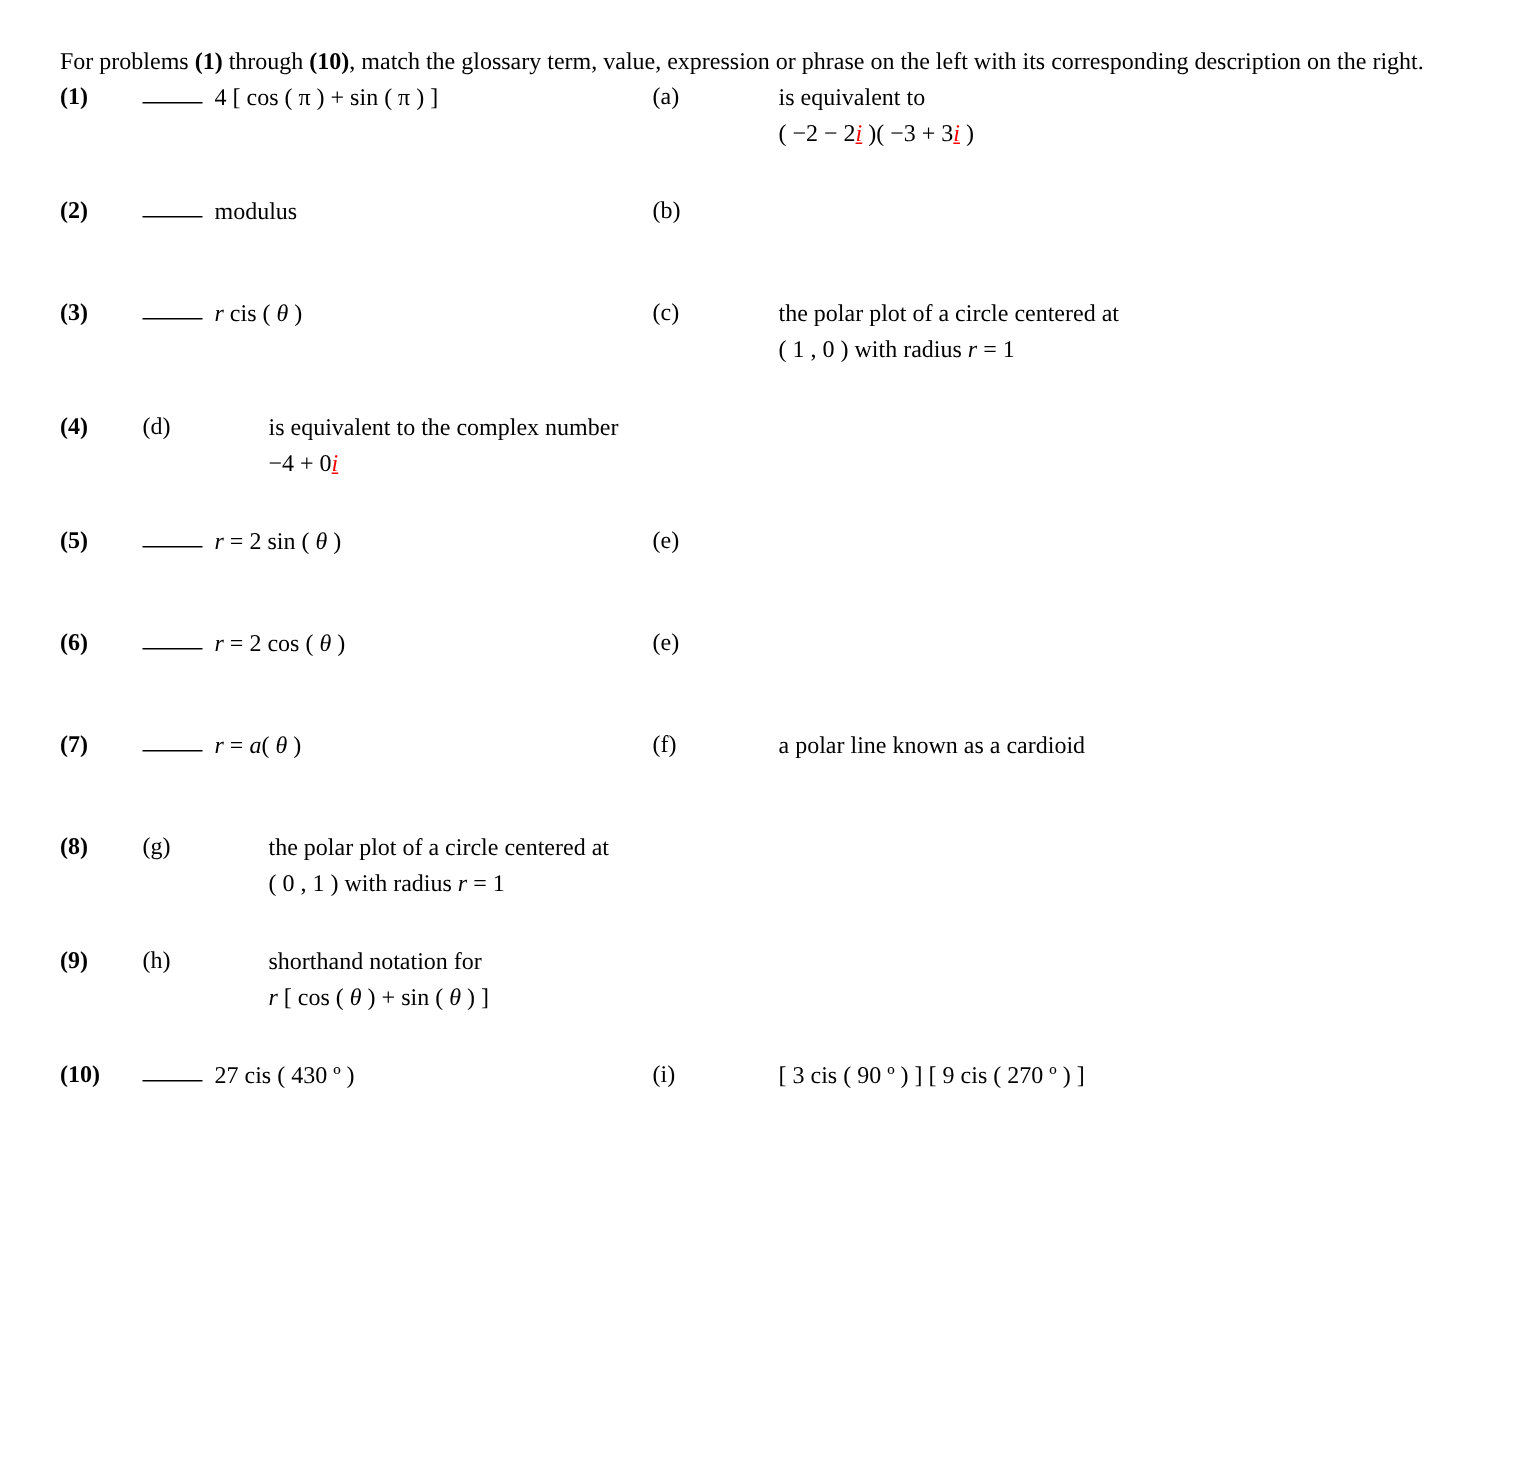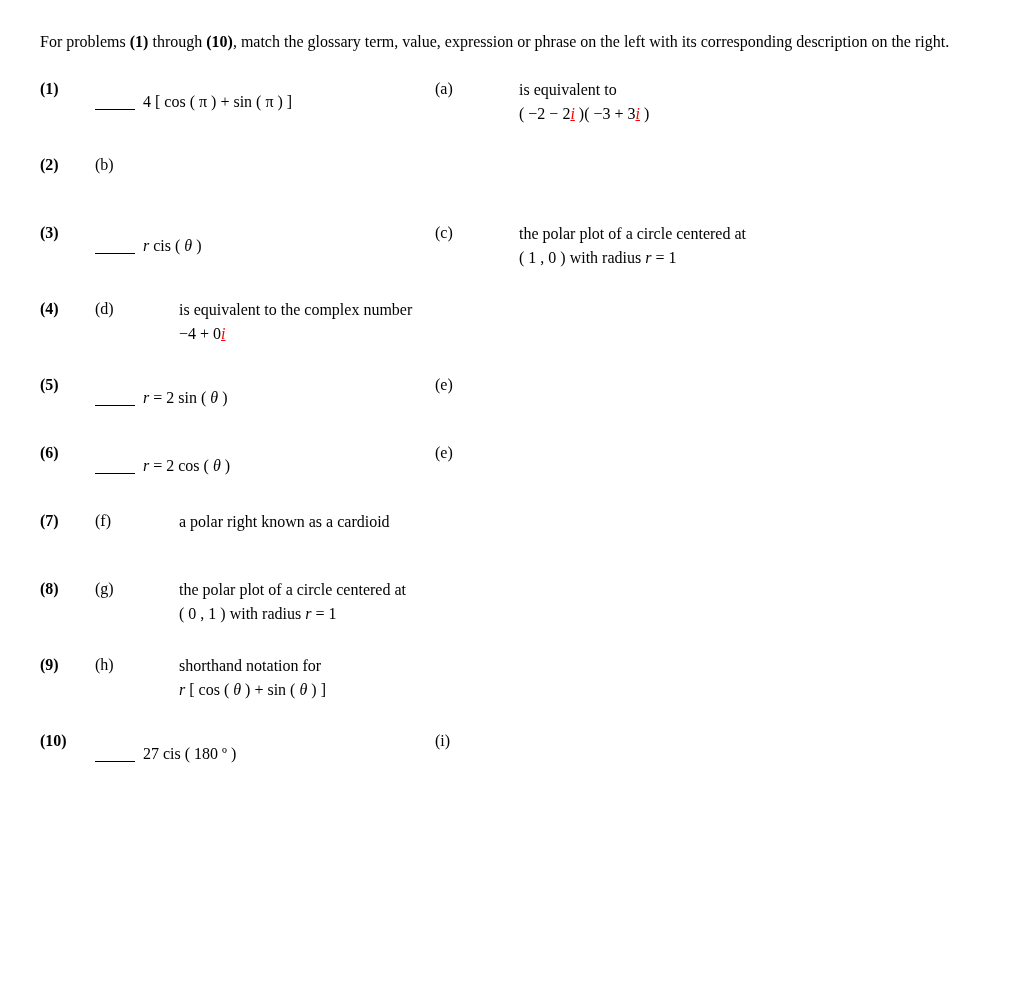--- a/index.html
+++ b/index.html
@@ -21,7 +21,6 @@
     .instructions {
       font-size: 16px;
       line-height: 1.5;
-      margin-bottom: 24px;
     }
 
     .instructions strong {

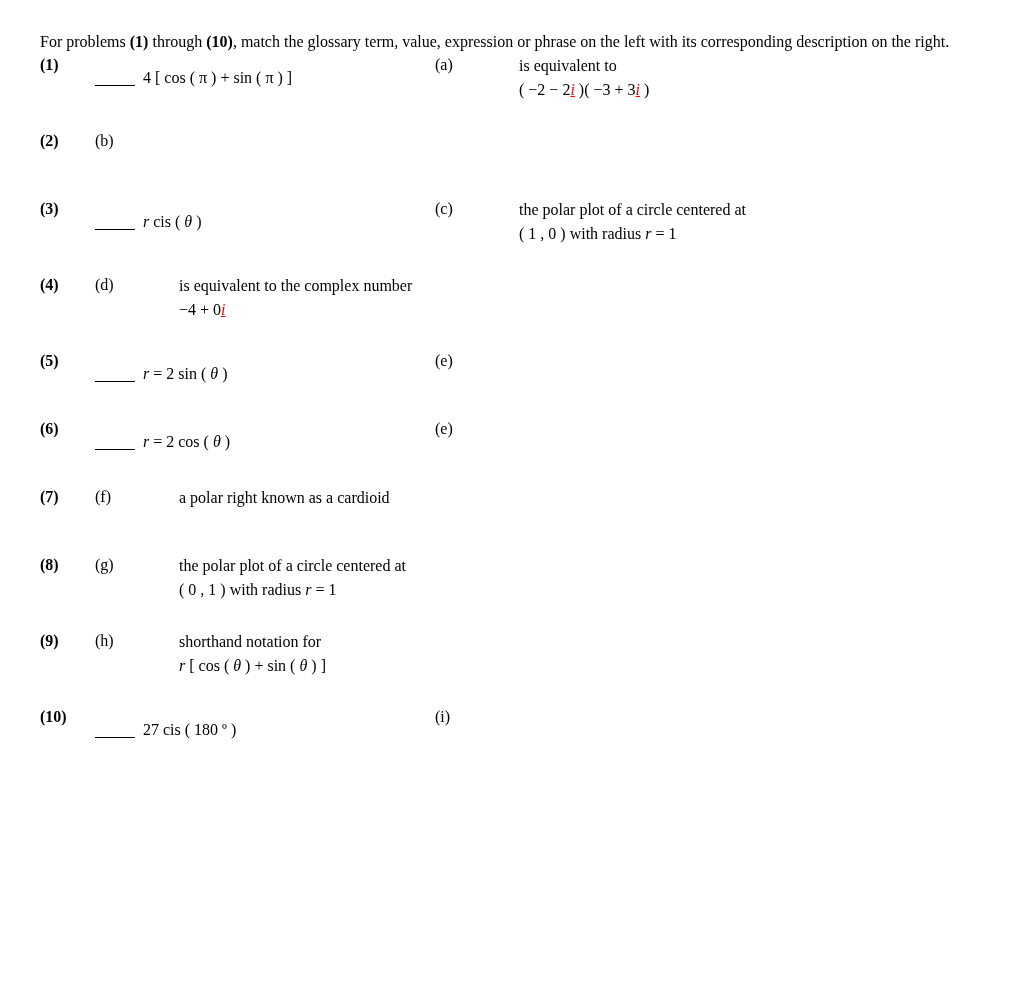--- a/index.html
+++ b/index.html
@@ -50,9 +50,8 @@
       width: 340px;
       flex-shrink: 0;
       display: flex;
-      align-items: center;
+      align-items: flex-start;
       gap: 4px;
-      margin-top: 12px;
     }
 
     .blank-line {

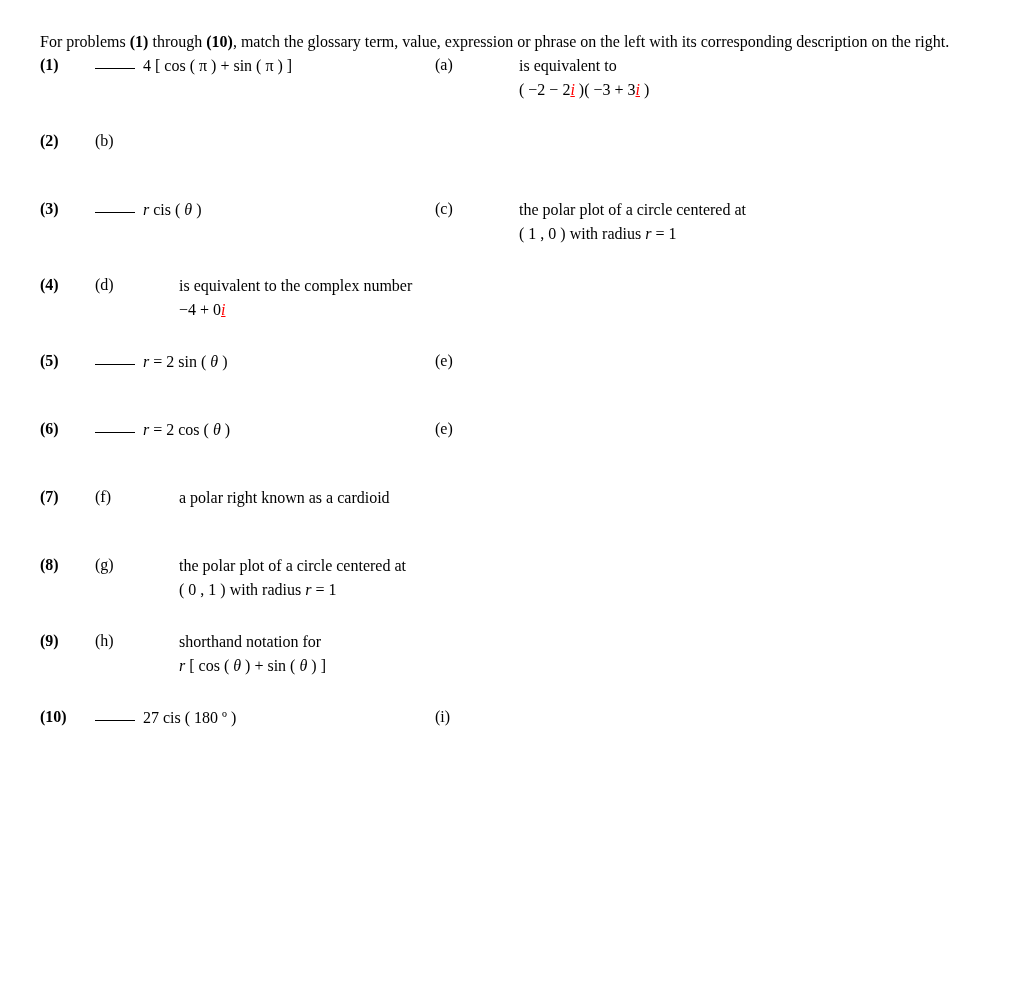--- a/index.html
+++ b/index.html
@@ -115,6 +115,10 @@
 
   <div class="problem-row">
     <div class="problem-num"><strong>(2)</strong></div>
+    <div class="problem-blank-expr">
+      <span class="blank-line"></span>
+      <span class="expr-text">modulus</span>
+    </div>
     <div class="match-letter">(b)</div>
   </div>
 

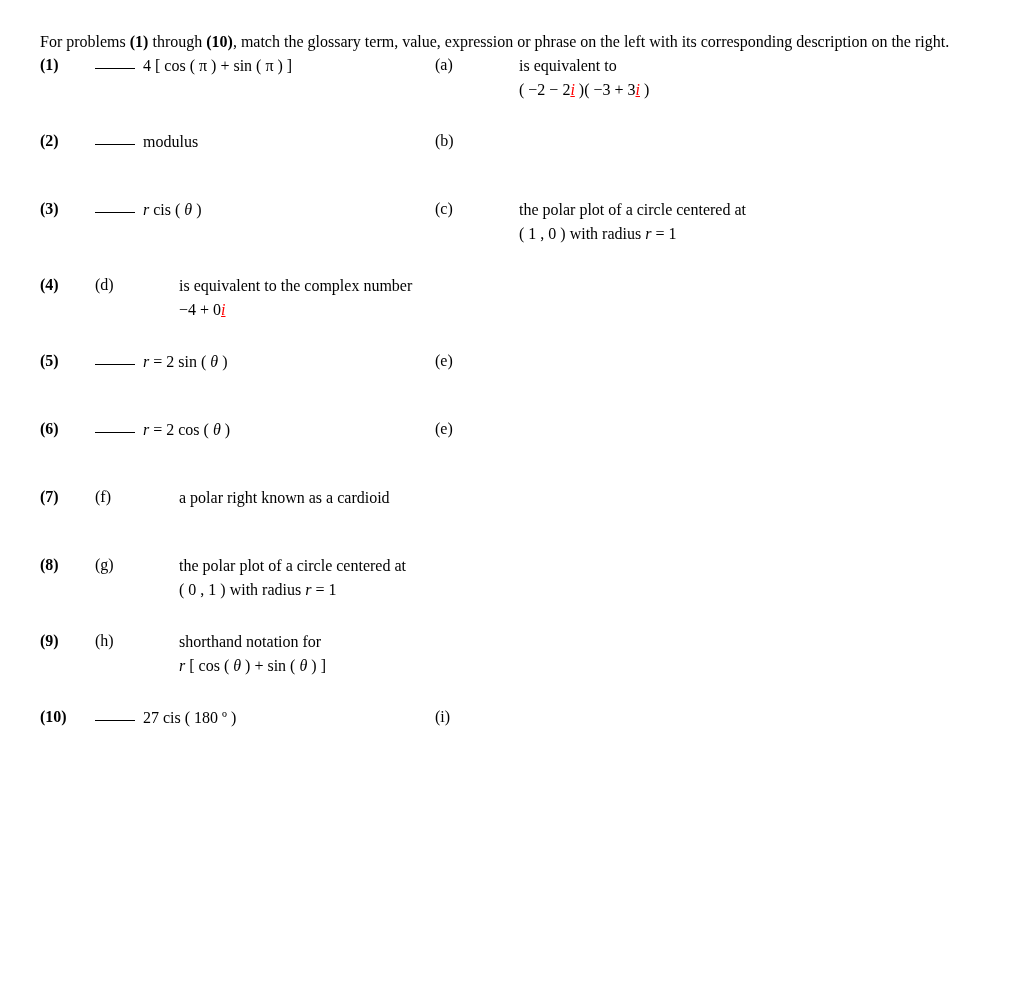--- a/index.html
+++ b/index.html
@@ -164,6 +164,10 @@
 
   <div class="problem-row">
     <div class="problem-num"><strong>(7)</strong></div>
+    <div class="problem-blank-expr">
+      <span class="blank-line"></span>
+      <span class="expr-text"><em>r</em> = <em>a</em>( <em>θ</em> )</span>
+    </div>
     <div class="match-letter">(f)</div>
     <div class="match-description">
       a polar right known as a cardioid

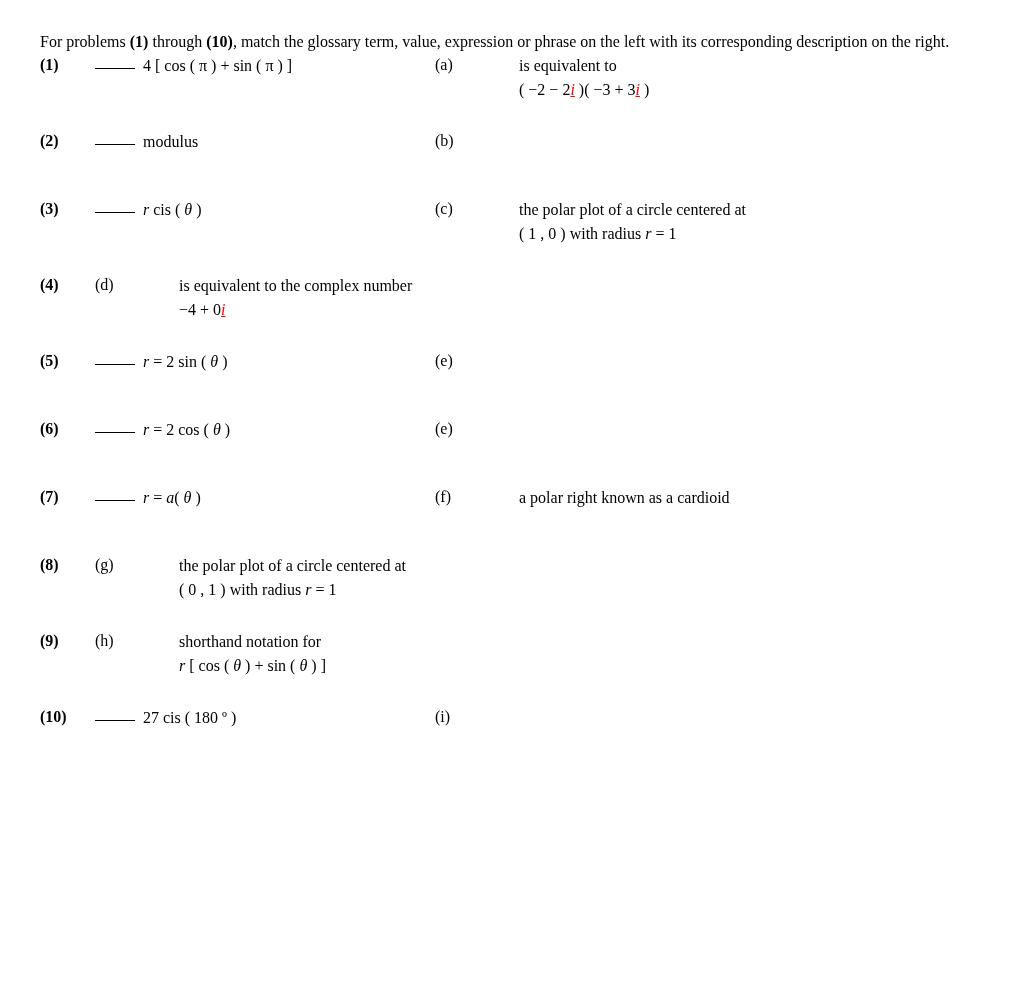--- a/index.html
+++ b/index.html
@@ -170,7 +170,7 @@
     </div>
     <div class="match-letter">(f)</div>
     <div class="match-description">
-      a polar right known as a cardioid
+      a polar line known as a cardioid
     </div>
   </div>
 

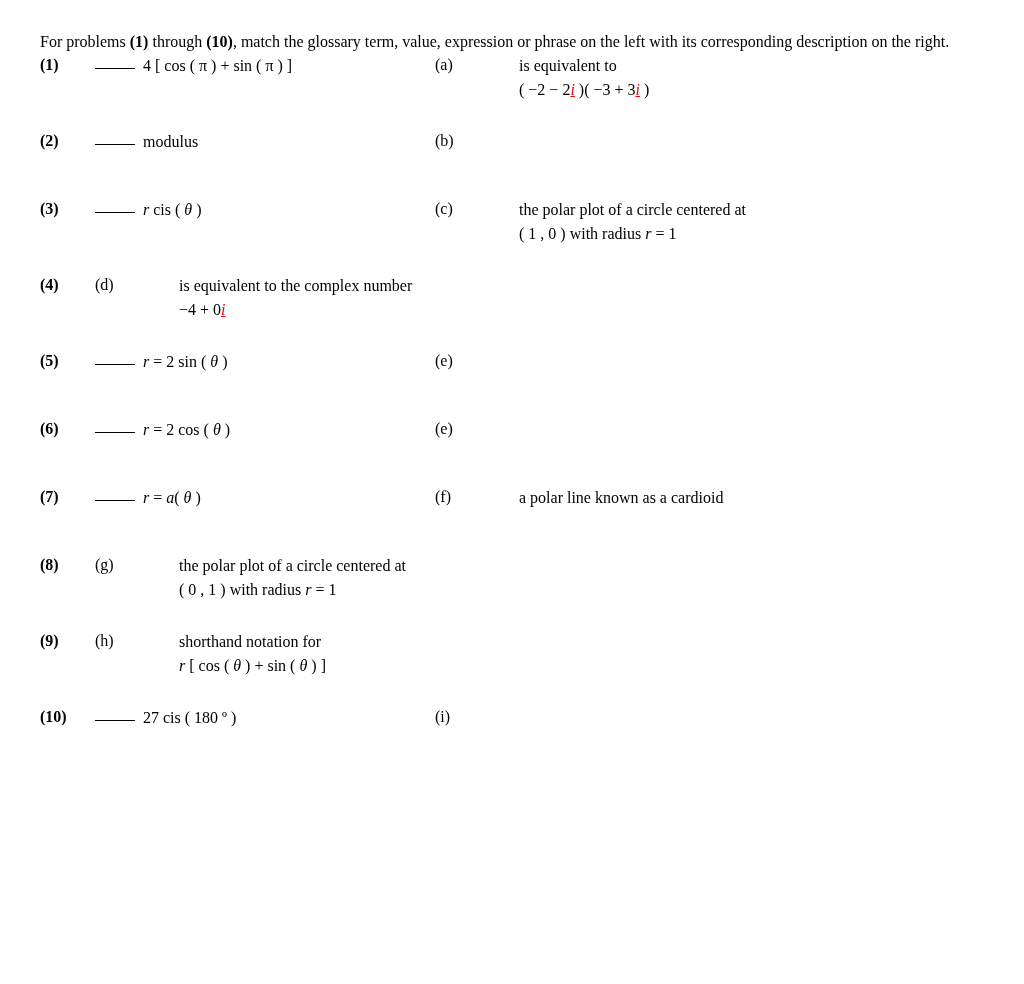--- a/index.html
+++ b/index.html
@@ -196,7 +196,7 @@
     <div class="problem-num"><strong>(10)</strong></div>
     <div class="problem-blank-expr">
       <span class="blank-line"></span>
-      <span class="expr-text">27 cis ( 180 º )</span>
+      <span class="expr-text">27 cis ( 430 º )</span>
     </div>
     <div class="match-letter">(i)</div>
   </div>

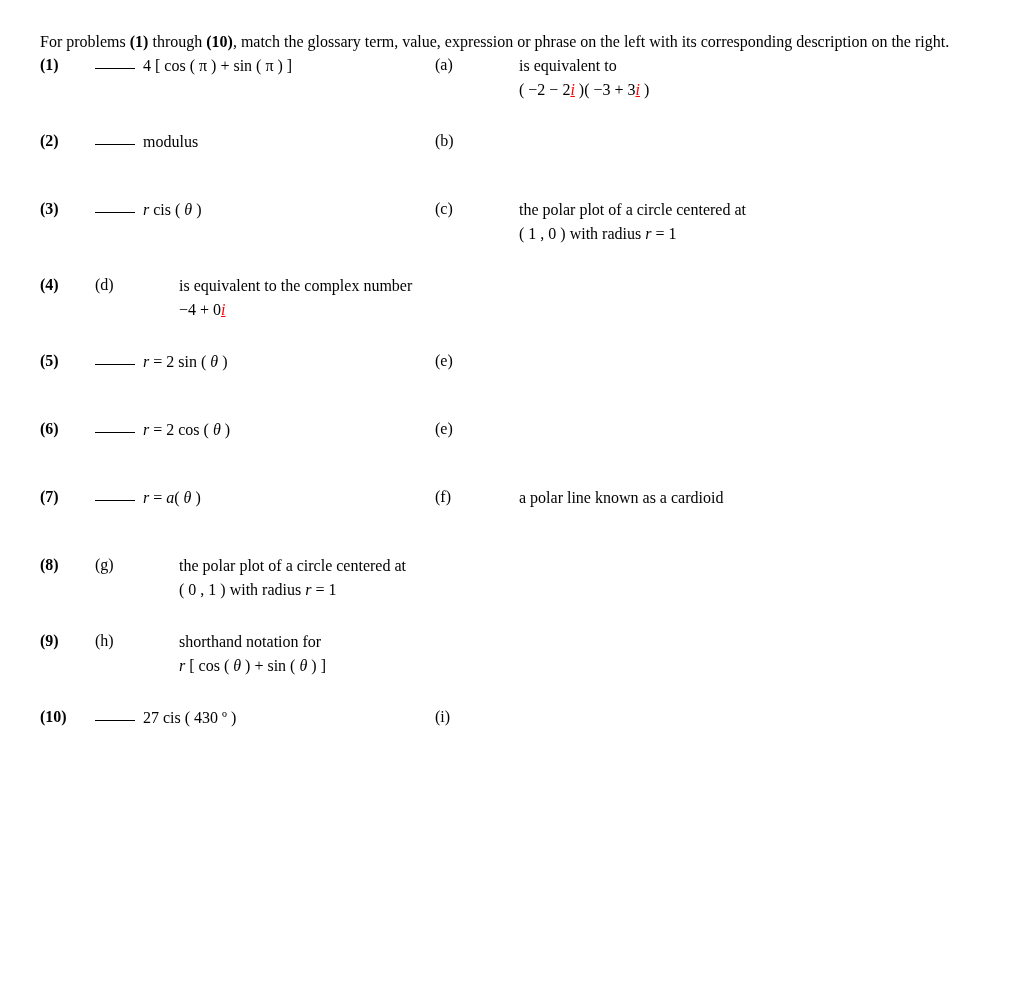--- a/index.html
+++ b/index.html
@@ -199,6 +199,9 @@
       <span class="expr-text">27 cis ( 430 º )</span>
     </div>
     <div class="match-letter">(i)</div>
+    <div class="match-description">
+      [ 3 cis ( 90 º ) ] [ 9 cis ( 270 º ) ]
+    </div>
   </div>
 
 </div>

